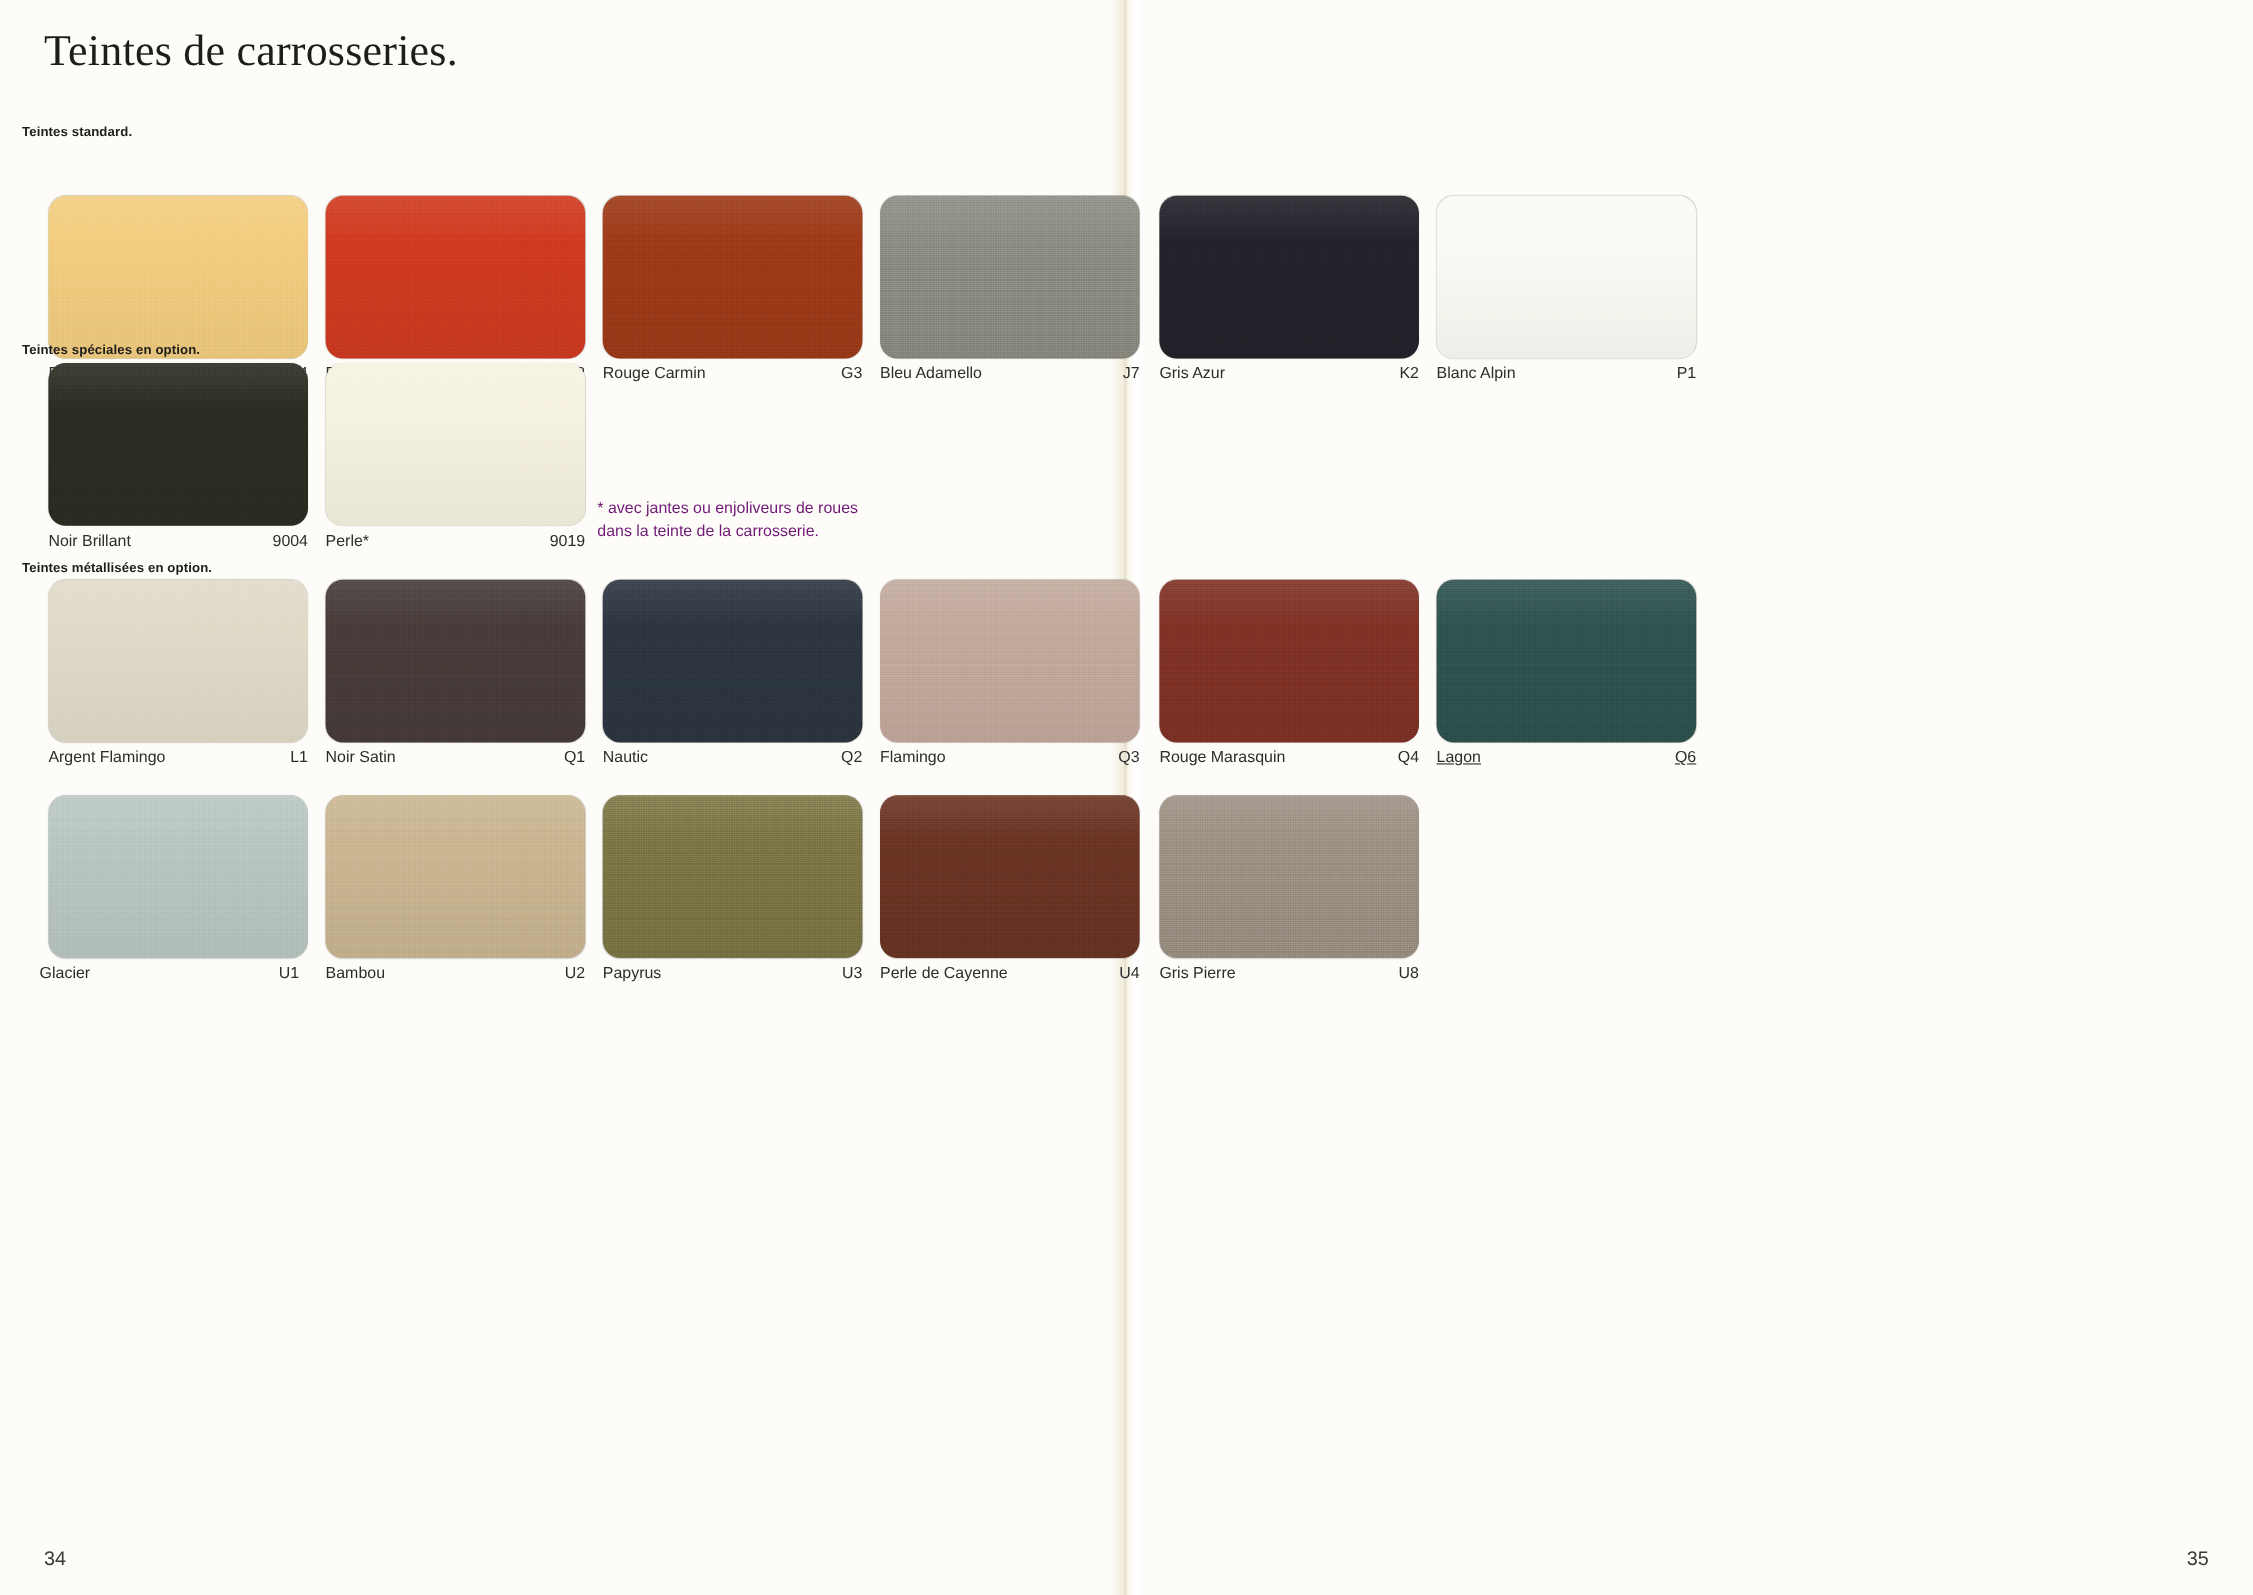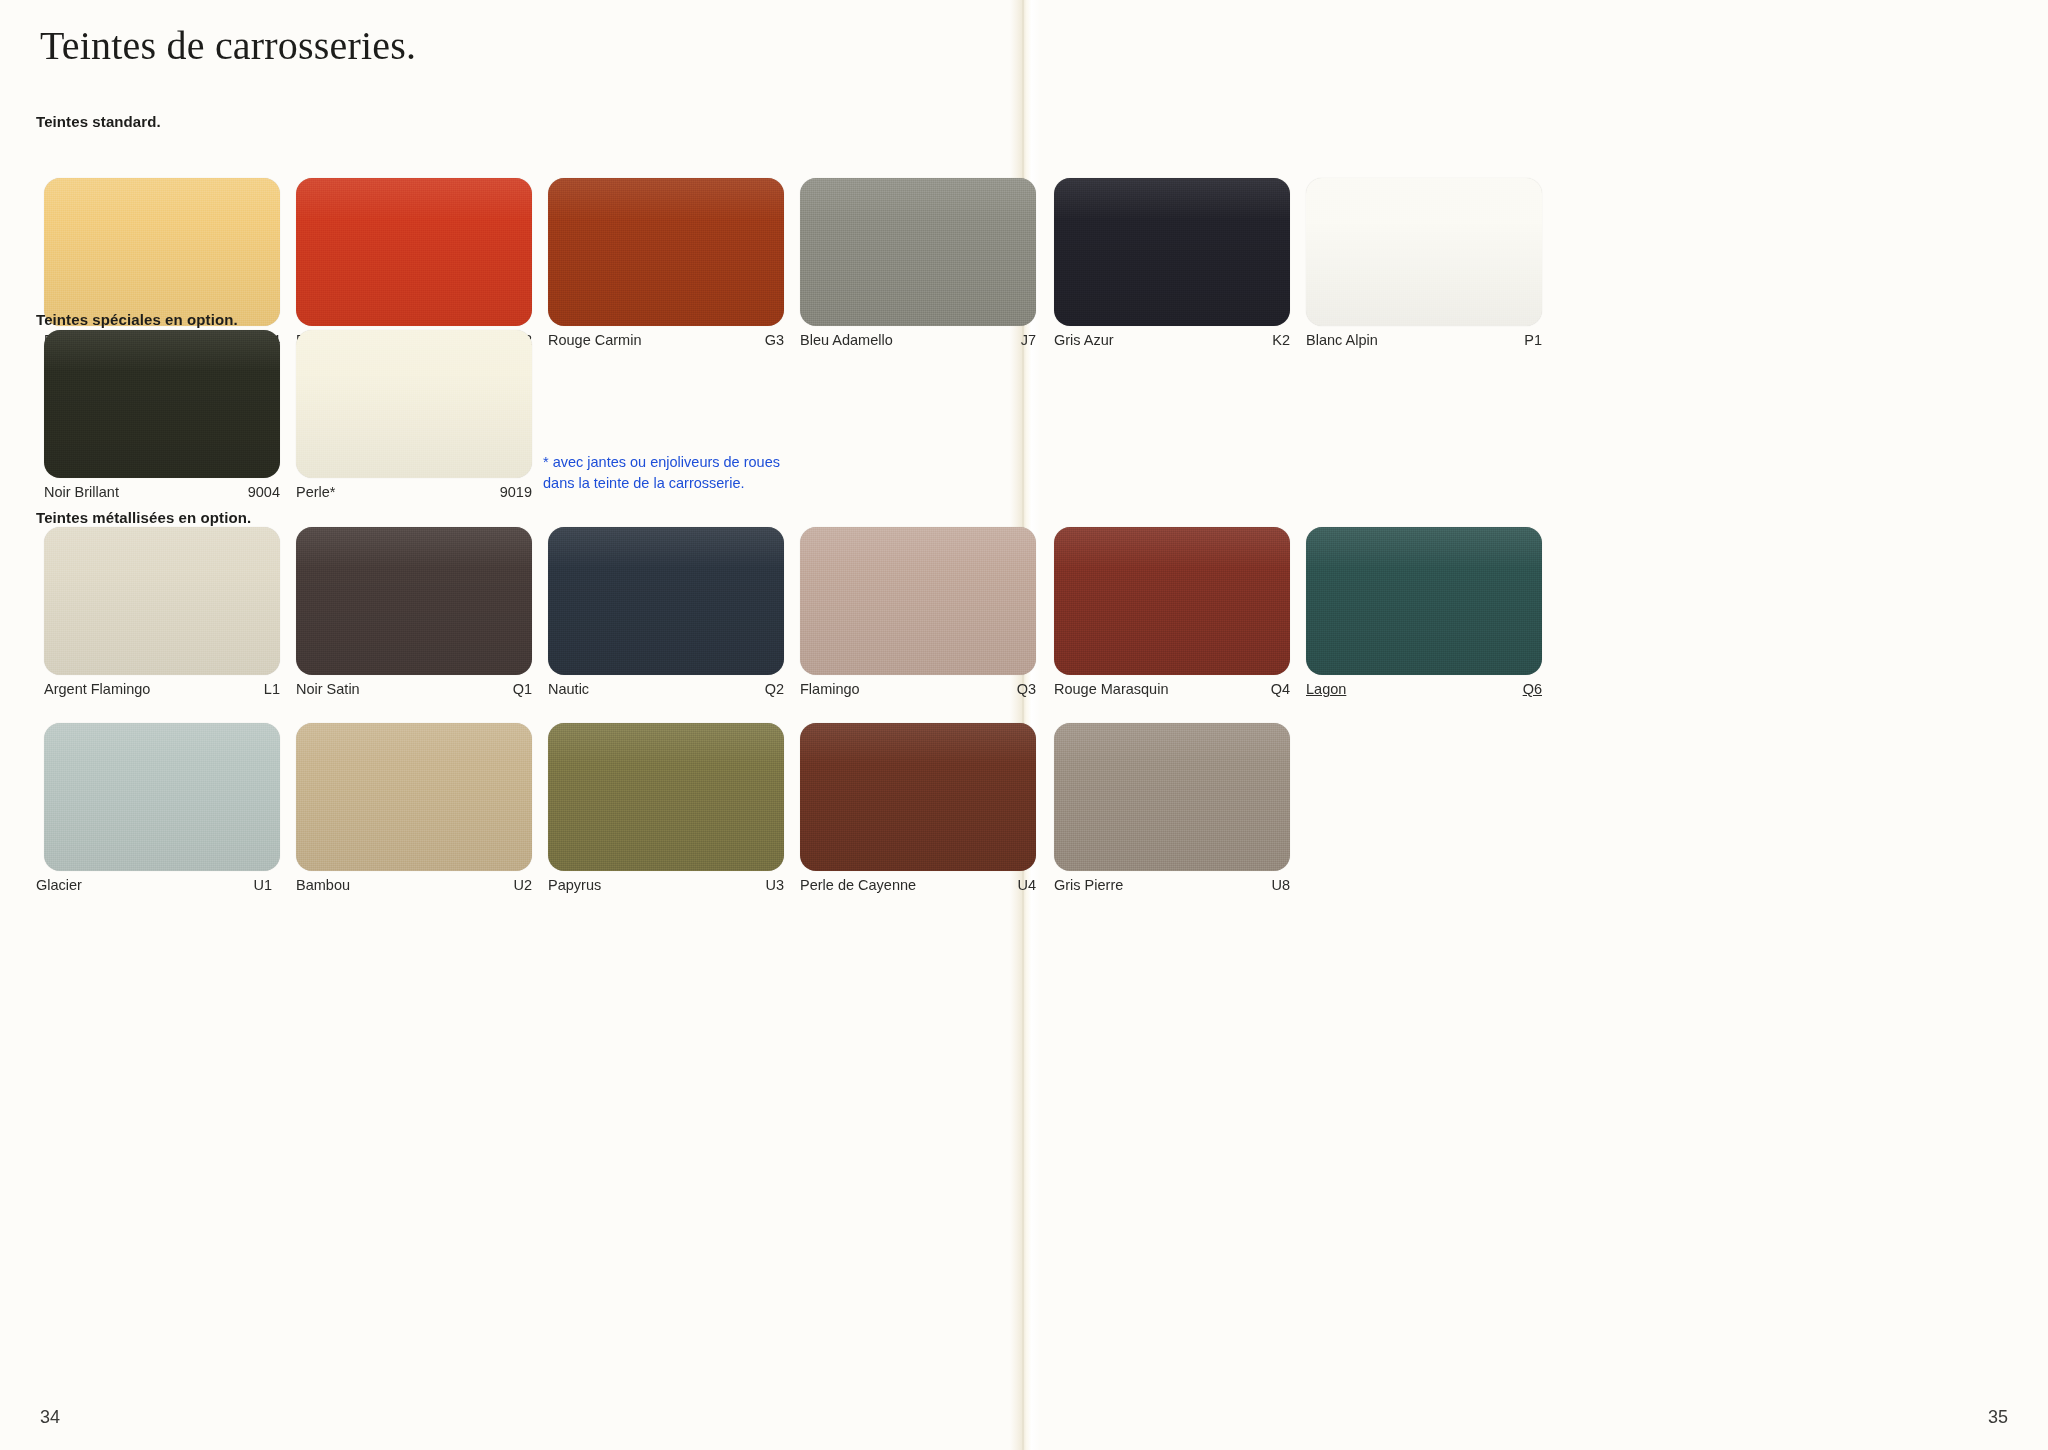--- a/index.html
+++ b/index.html
@@ -64,9 +64,9 @@
   }
   .section-head {
     position: absolute;
-    left: 36px;
-    font-family: "Liberation Sans", sans-serif;
-    font-size: 15px;
+    left: 20px;
+    font-family: "Liberation Sans", sans-serif;
+    font-size: 12px;
     font-weight: bold;
     color: #1d1d1b;
     letter-spacing: 0.1px;

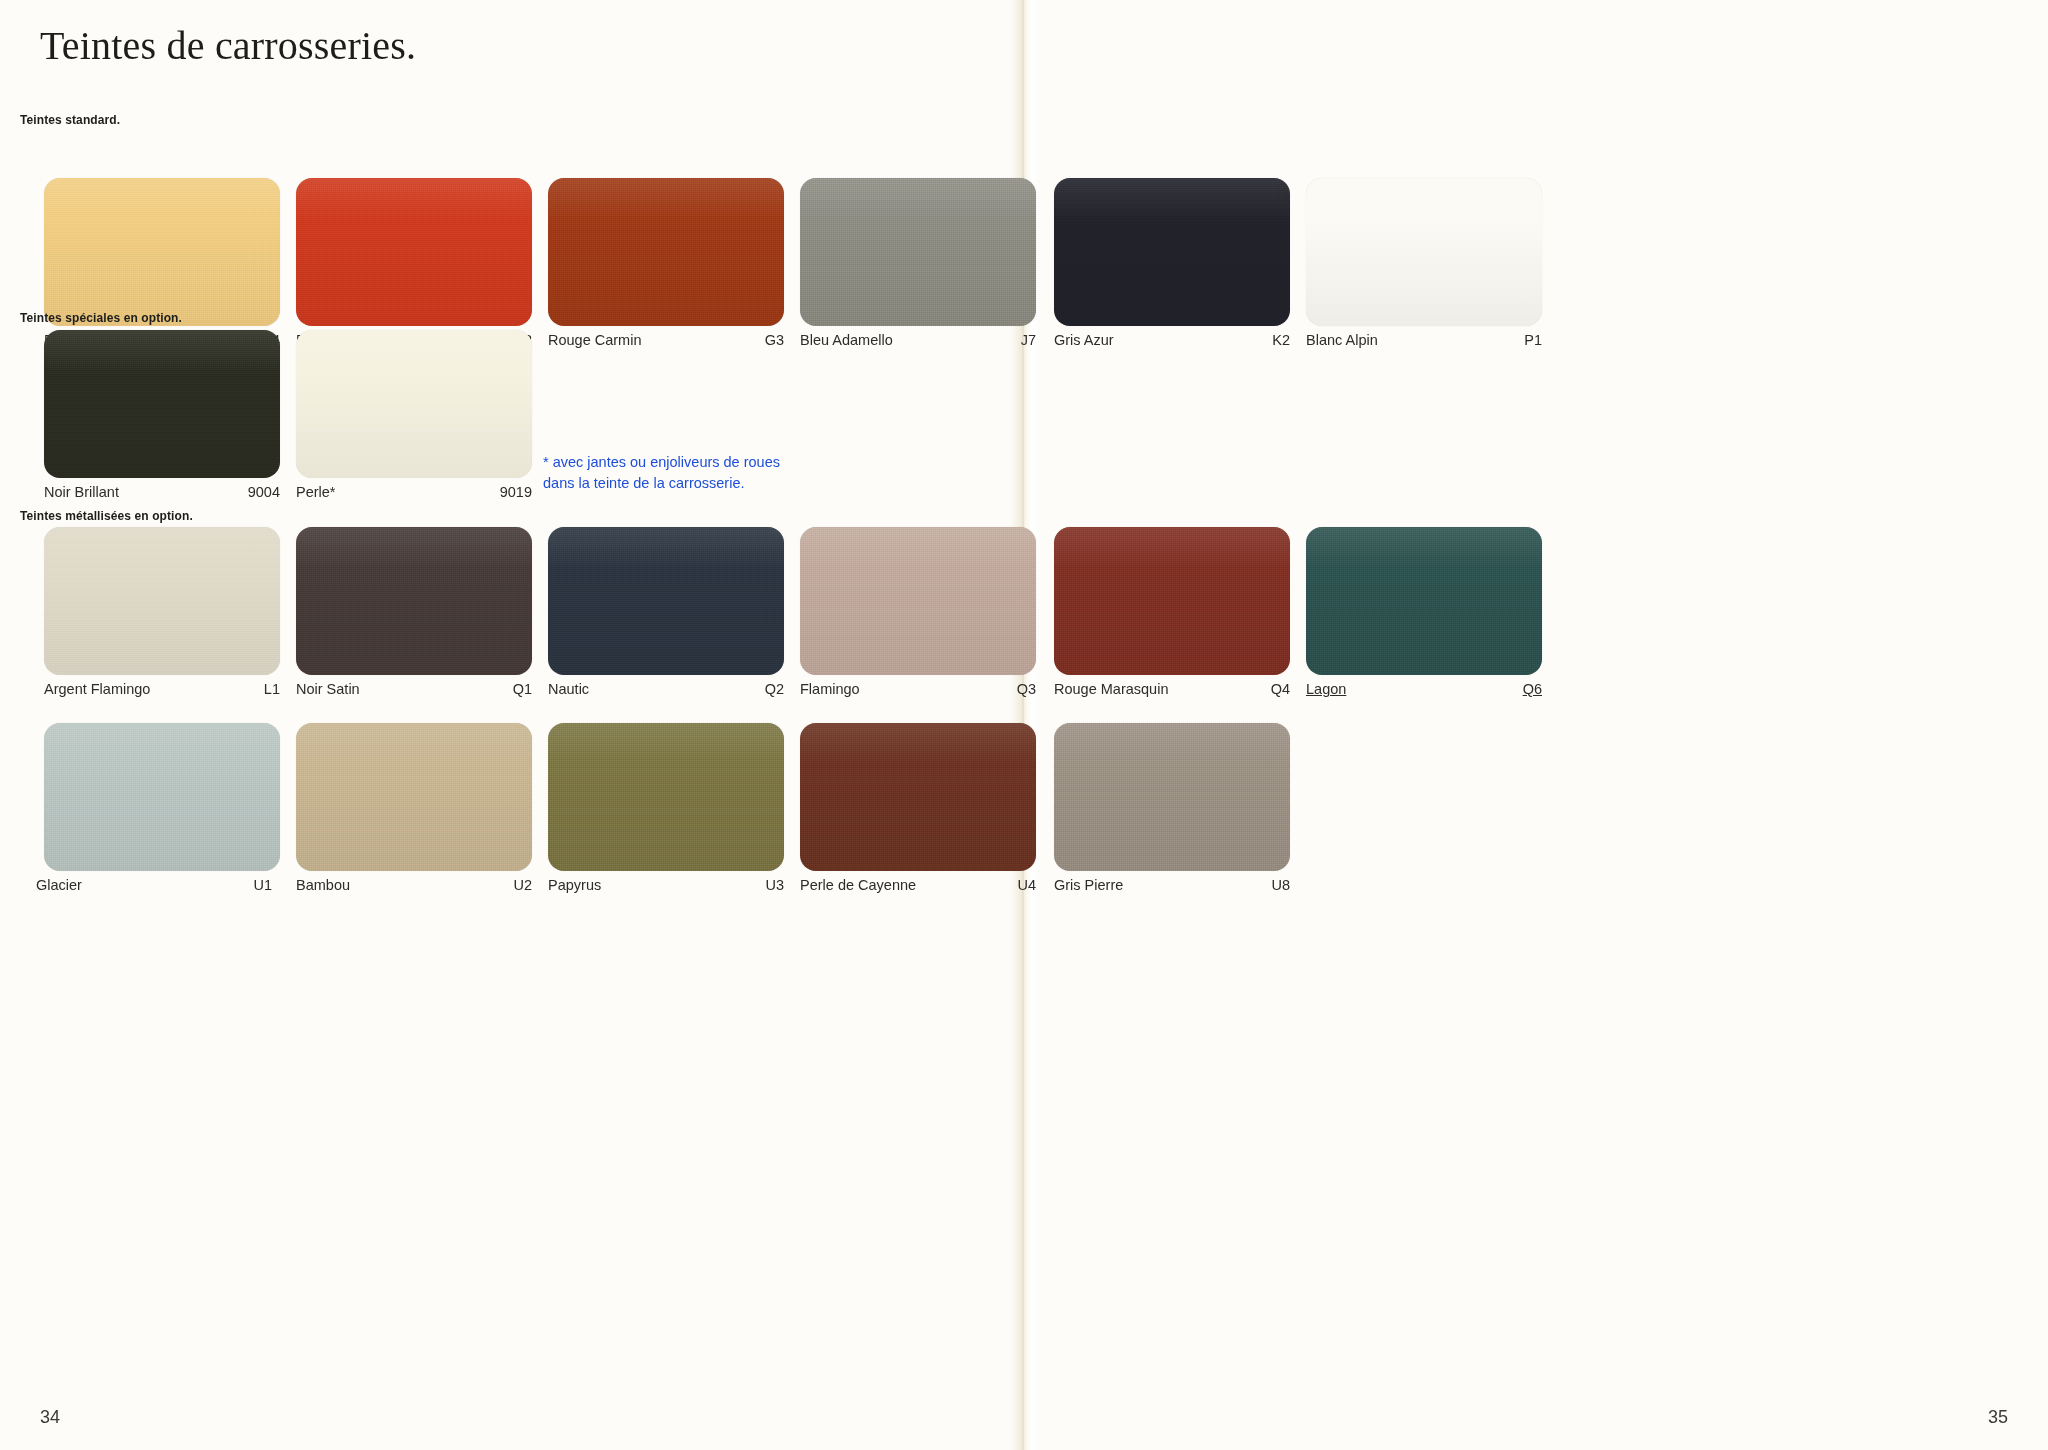--- a/index.html
+++ b/index.html
@@ -77,7 +77,7 @@
     font-family: "Liberation Sans", sans-serif;
     font-size: 14.5px;
     line-height: 21px;
-    color: #1d4ed8;
+    color: #701a75;
     width: 260px;
   }
   .pagenum {

